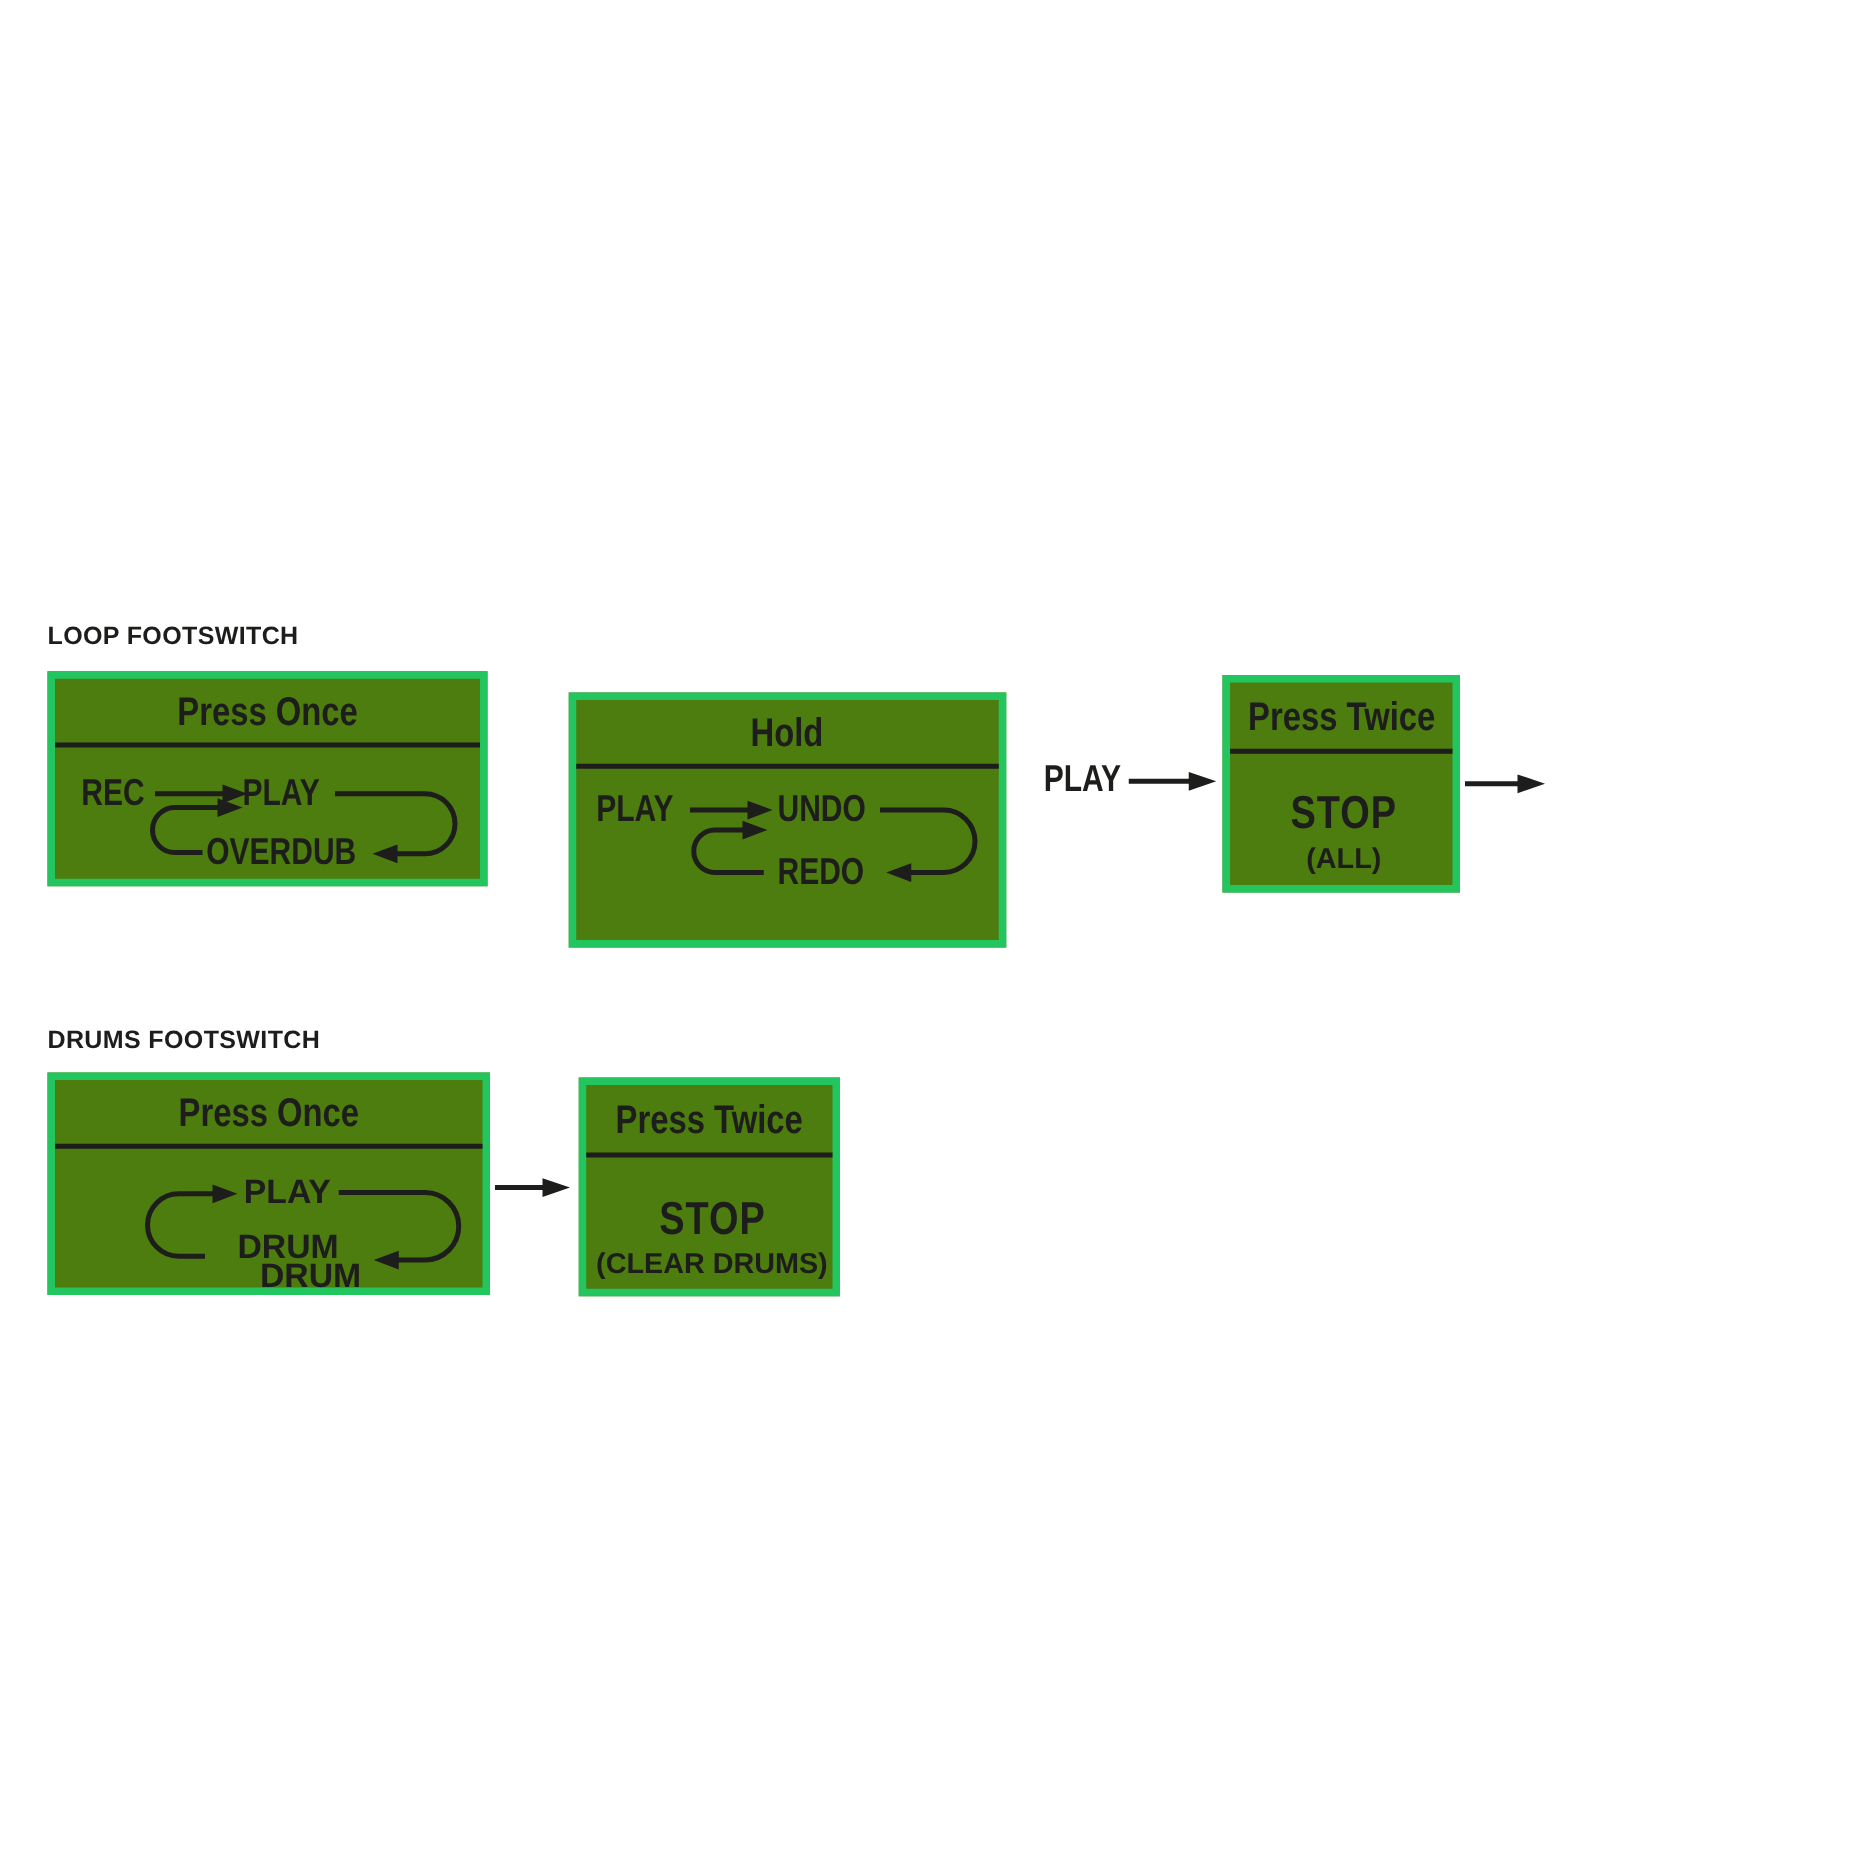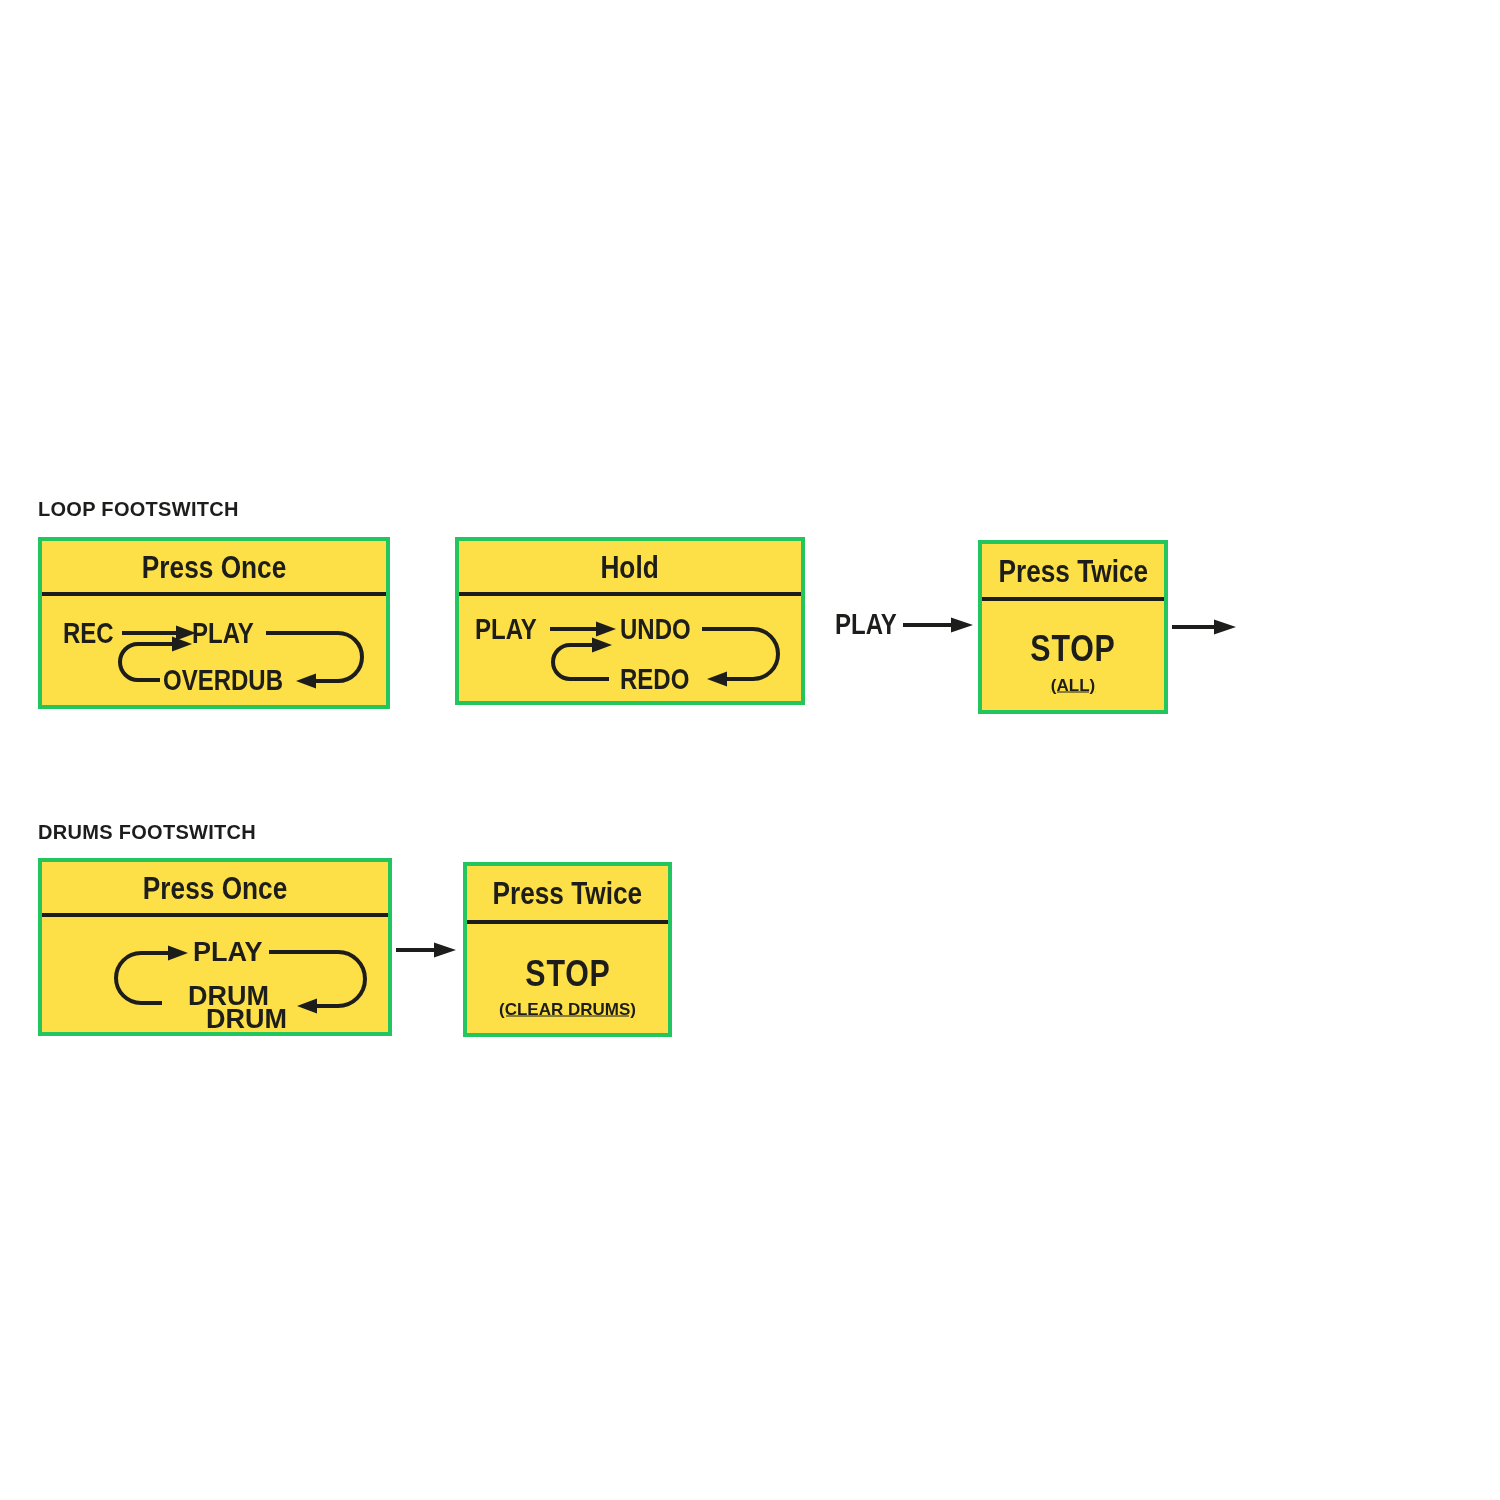--- a/index.html
+++ b/index.html
@@ -12,7 +12,7 @@
     line-height:1;white-space:nowrap;
   }
   .box{
-    position:absolute;border:4px solid #22c55e;background:#fde047;box-sizing:border-box;
+    position:absolute;border:6px solid #22c55e;background:#4d7c0f;box-sizing:border-box;
   }
   .box-header{
     border-bottom:4px solid #1d1d1b;display:flex;align-items:center;justify-content:center;

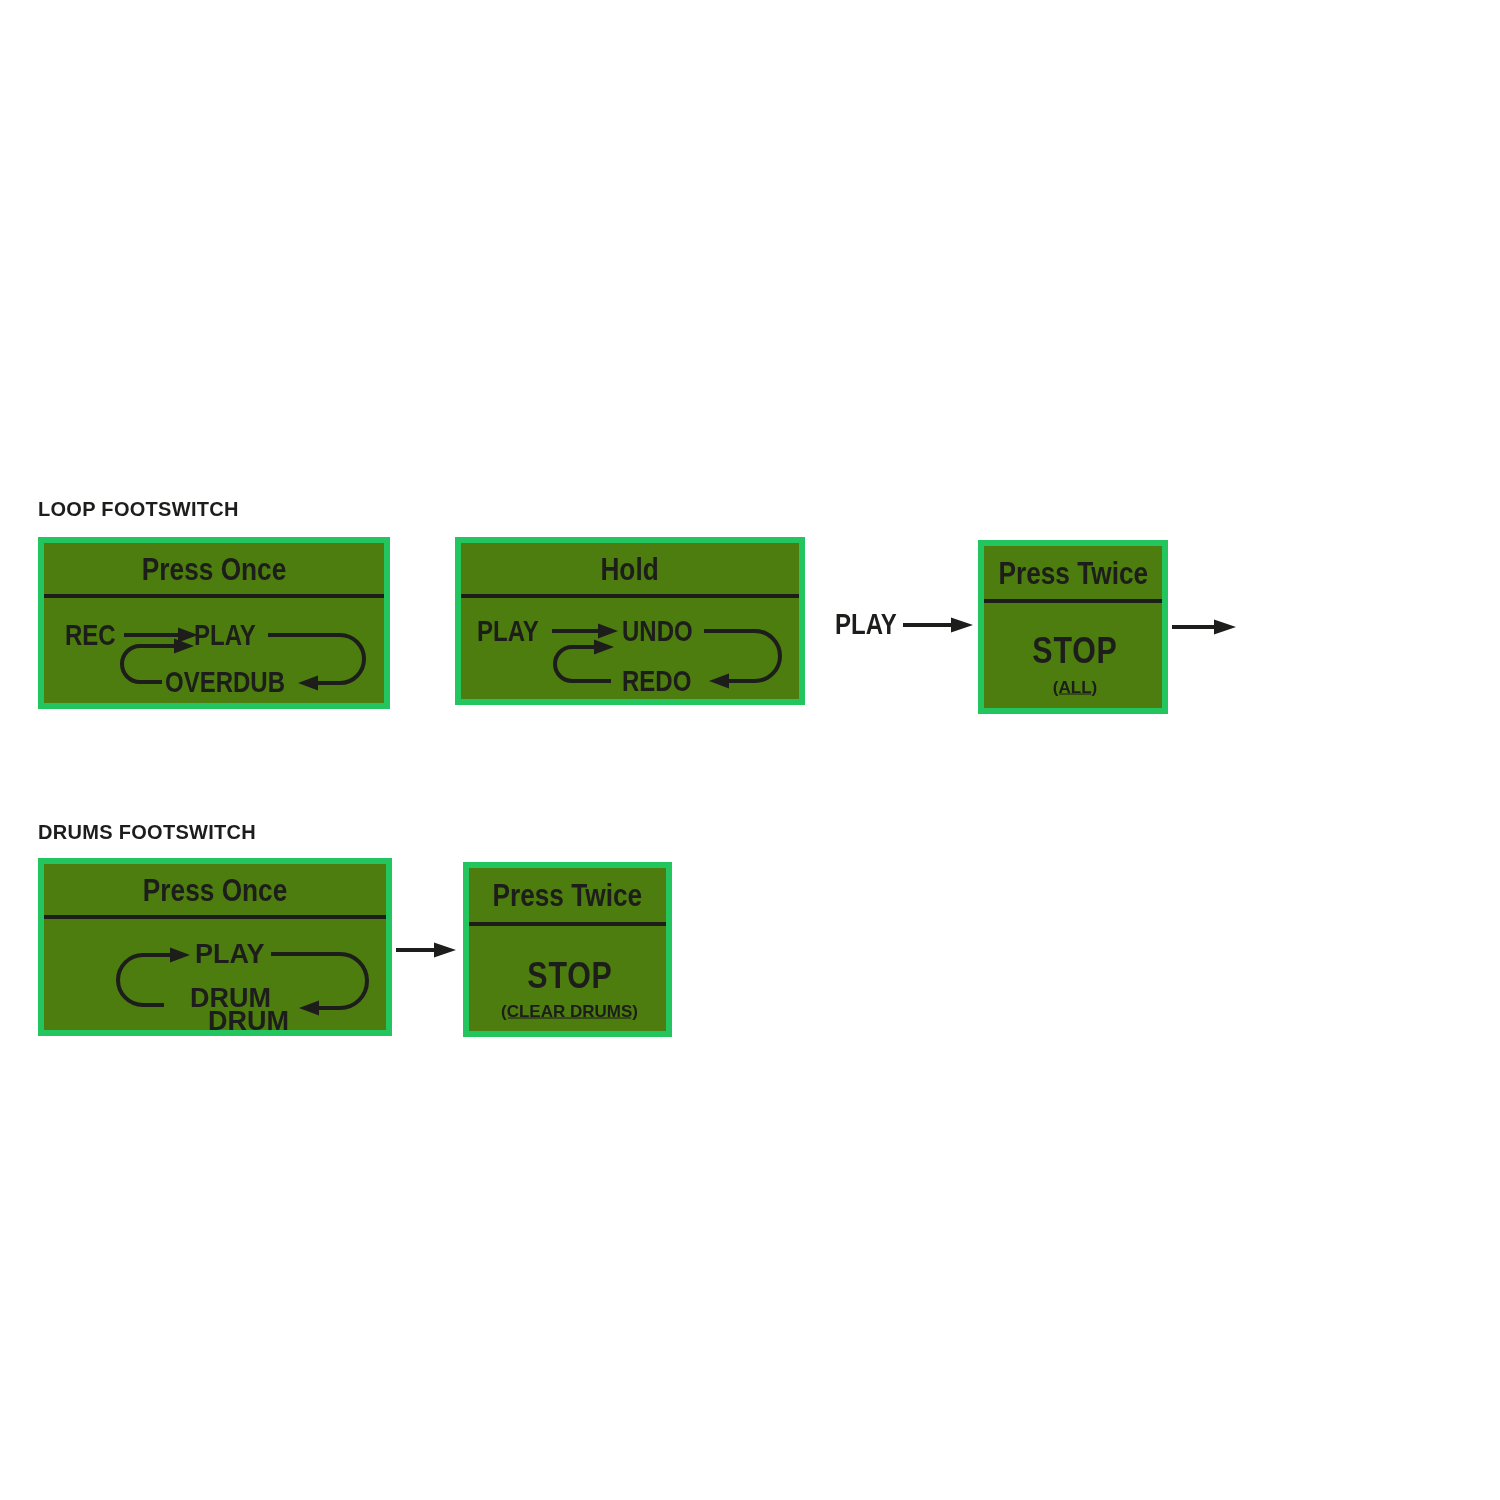--- a/index.html
+++ b/index.html
@@ -75,7 +75,7 @@
     </div>
   </div>
 
-  <div class="box" style="left:455px;top:537px;width:350px;height:168px;">
+  <div class="box" style="left:455px;top:554px;width:350px;height:204px;">
     <div class="box-header" style="height:55px;">
       <span class="hdr">Hold</span>
     </div>

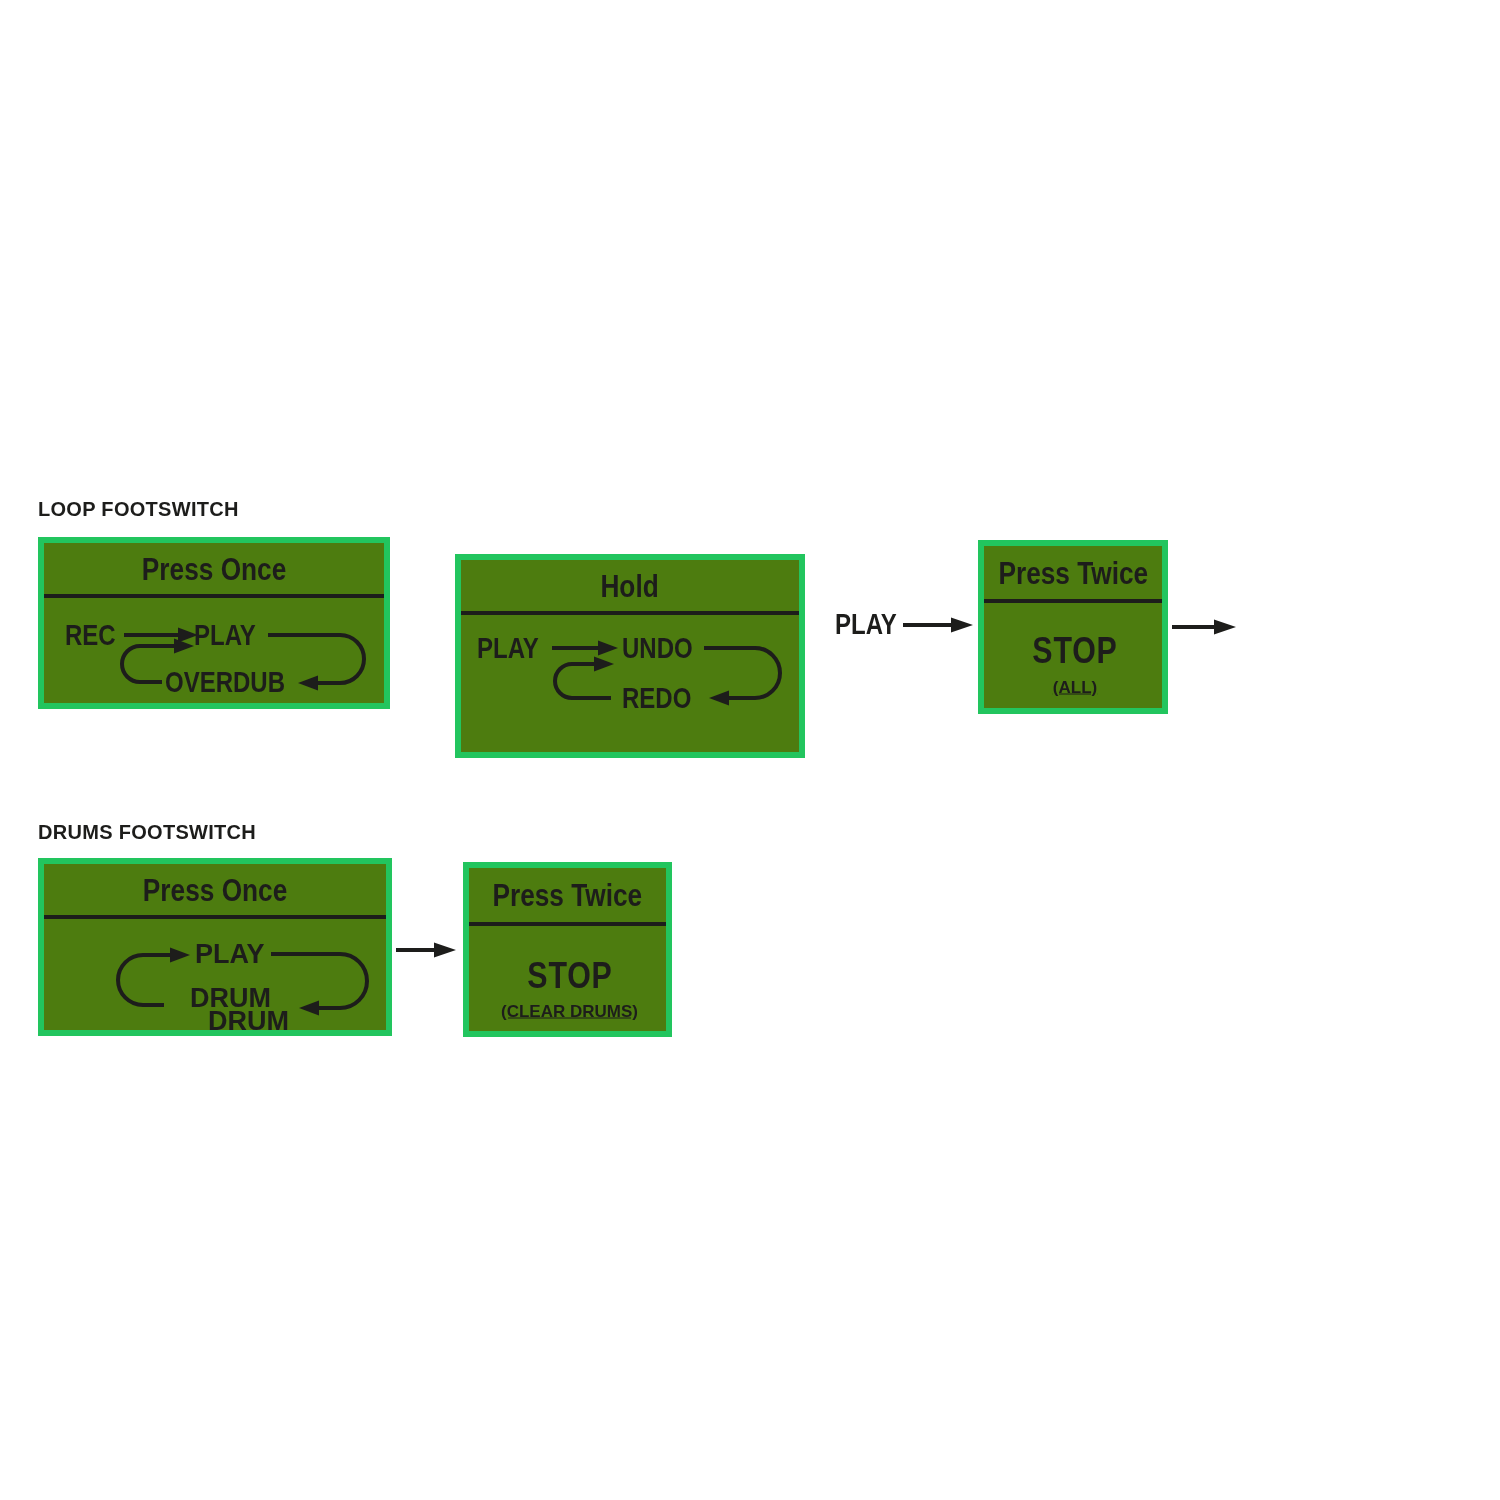--- a/index.html
+++ b/index.html
@@ -37,9 +37,8 @@
     letter-spacing:1px;transform:translate(-50%,-50%) scaleX(0.82);
   }
   .qual{
-    position:absolute;left:50%;font-size:17px;font-weight:700;line-height:1;white-space:nowrap;
+    position:absolute;left:50%;font-size:23px;font-weight:700;line-height:1;white-space:nowrap;
     transform:translate(-50%,-50%);
-    text-decoration:underline;
   }
   .conn-label{
     position:absolute;font-size:30px;font-weight:700;line-height:1;white-space:nowrap;

